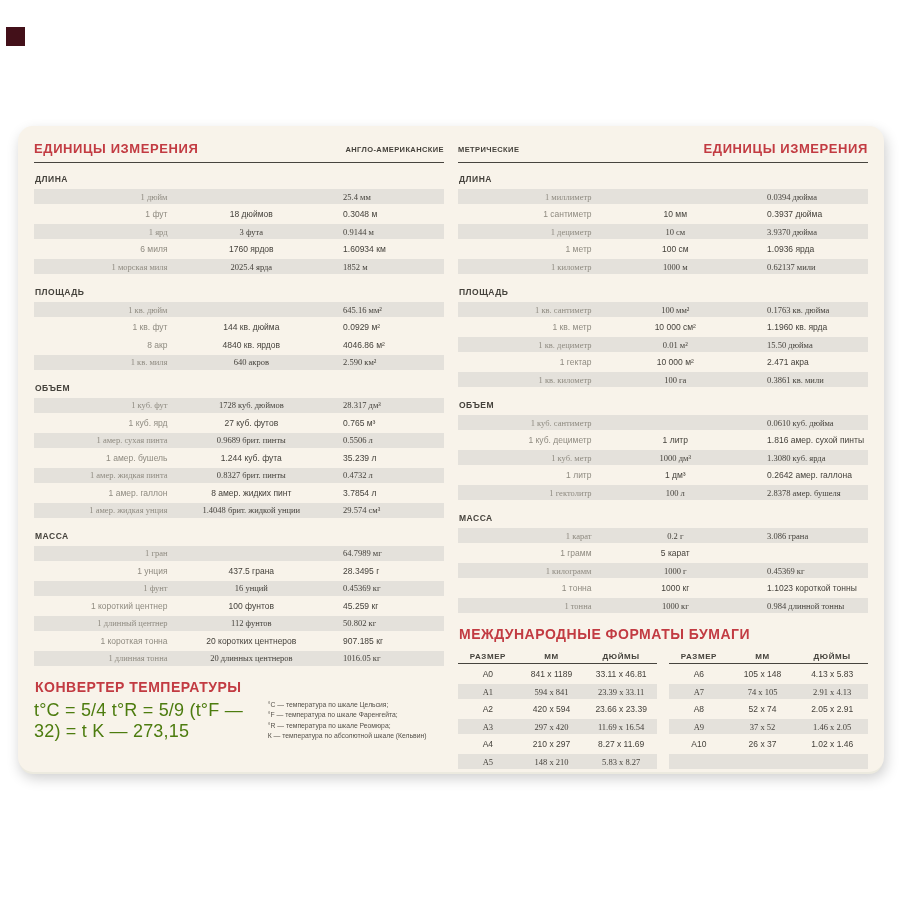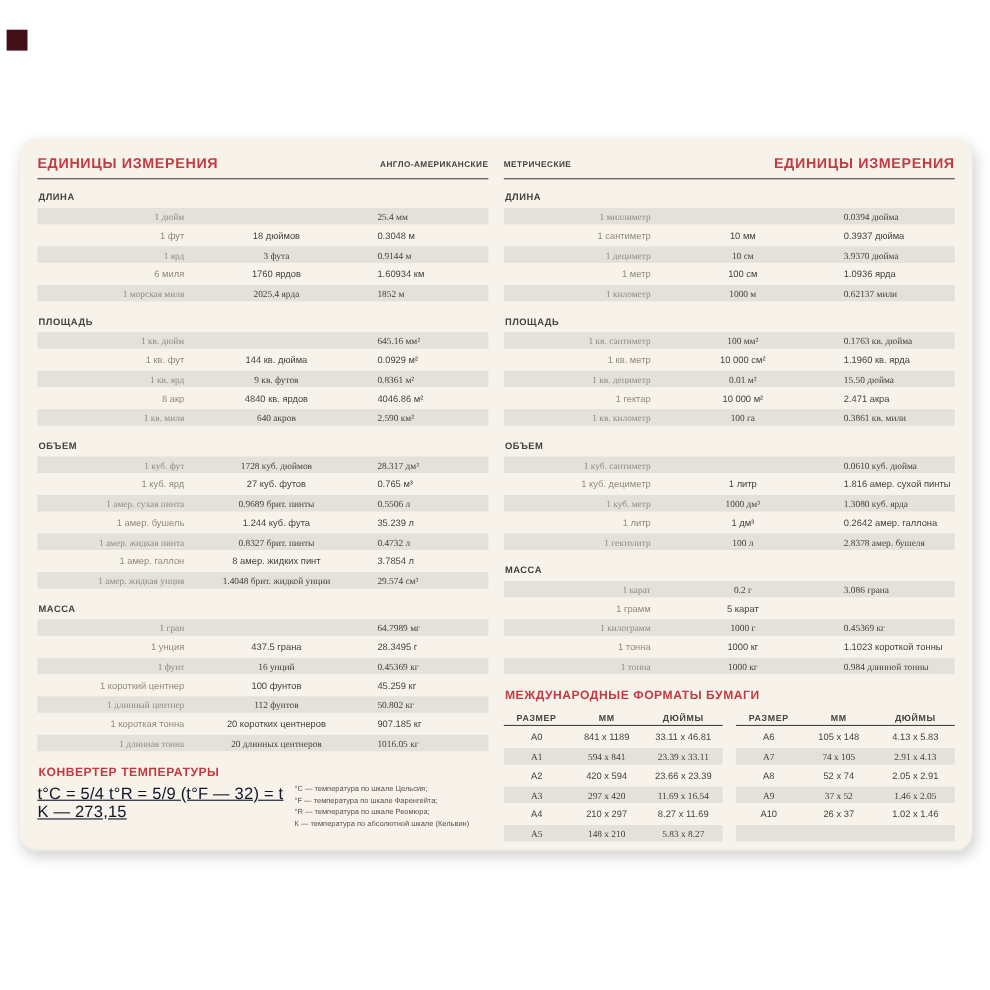--- a/index.html
+++ b/index.html
@@ -104,11 +104,6 @@
               <span class="c2">144 кв. дюйма</span>
               <span class="c3">0.0929 м²</span>
             </div>
-            <div class="trow shade">
-              <span class="c1">1 кв. ярд</span>
-              <span class="c2">9 кв. футов</span>
-              <span class="c3">0.8361 м²</span>
-            </div>
             <div class="trow">
               <span class="c1">8 акр</span>
               <span class="c2">4840 кв. ярдов</span>

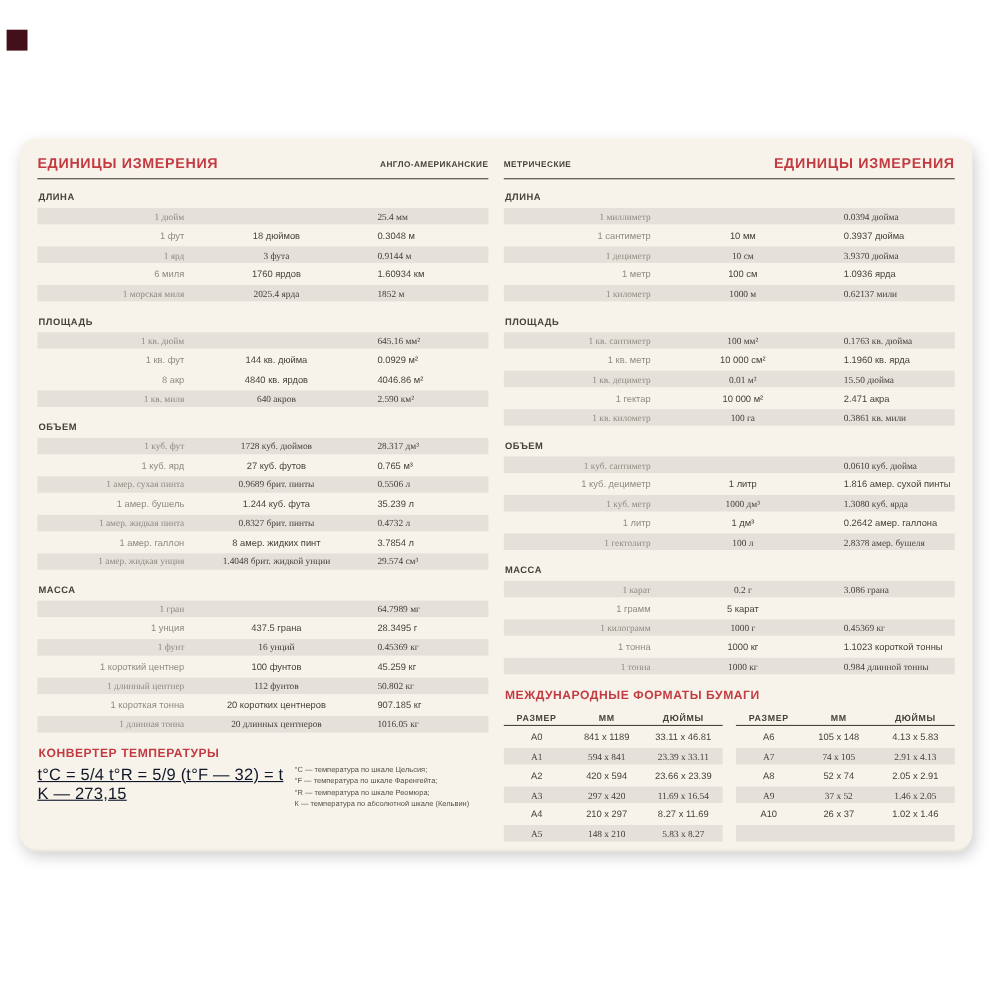--- a/index.html
+++ b/index.html
@@ -22,7 +22,7 @@
   .rule { border-bottom:1.5px solid #47443e; margin-top:6px; }
 
   .sec-h { color:var(--ink,#45423c); font-weight:bold; font-size:8.5px; letter-spacing:.5px; margin:13px 0 5px 1px; }
-  .sec-h.red { color:var(--accent,#c23b42); font-size:11px; }
+  .sec-h.red { color:var(--accent,#c23b42); font-size:14px; }
   .section.first .sec-h { margin-top:11px; }
 
   .trow { display:grid; grid-template-columns:35% 36% 29%; height:15px; align-items:center; margin-bottom:2.5px; font-size:8.5px; color:var(--ink,#45423c); }

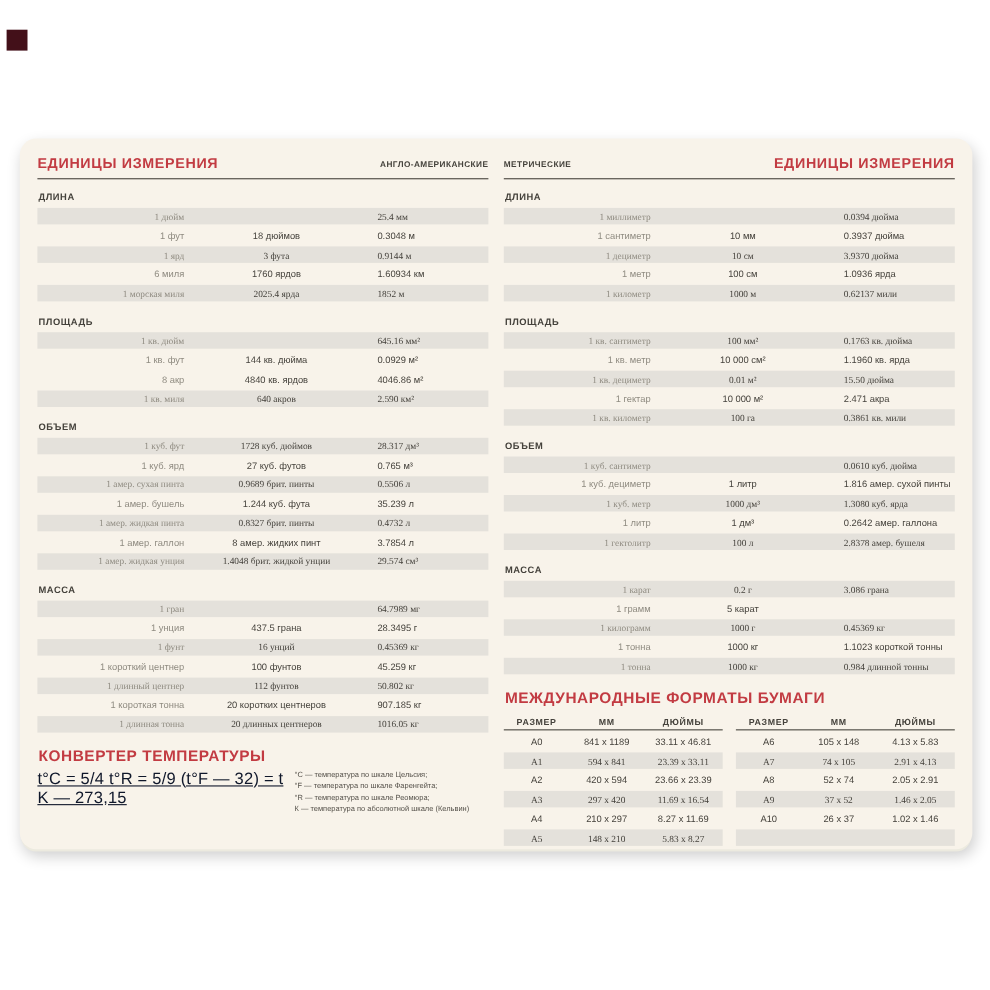--- a/index.html
+++ b/index.html
@@ -32,7 +32,7 @@
   .trow .c3 { text-align:left; padding-left:18px; white-space:nowrap; }
 
   .temp-flex { display:flex; margin-top:5px; }
-  .formula { width:57%; font-size:15px; color:#0f172a; letter-spacing:.2px;text-decoration:underline; }
+  .formula { width:57%; font-size:18px; color:#4d7c0f; letter-spacing:.2px; }
   .notes { flex:1; padding-top:1px; }
   .notes .trow { display:block; height:auto; background:none; margin:0 0 2px 0; }
   .notes .trow .c1 { display:block; text-align:left; padding:0; font-size:6.8px; line-height:8.5px; color:#55514a; white-space:normal; }

